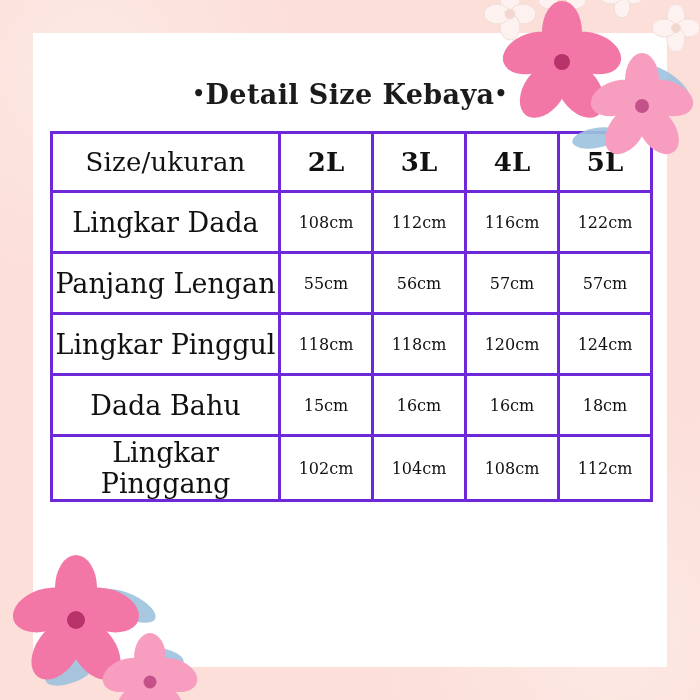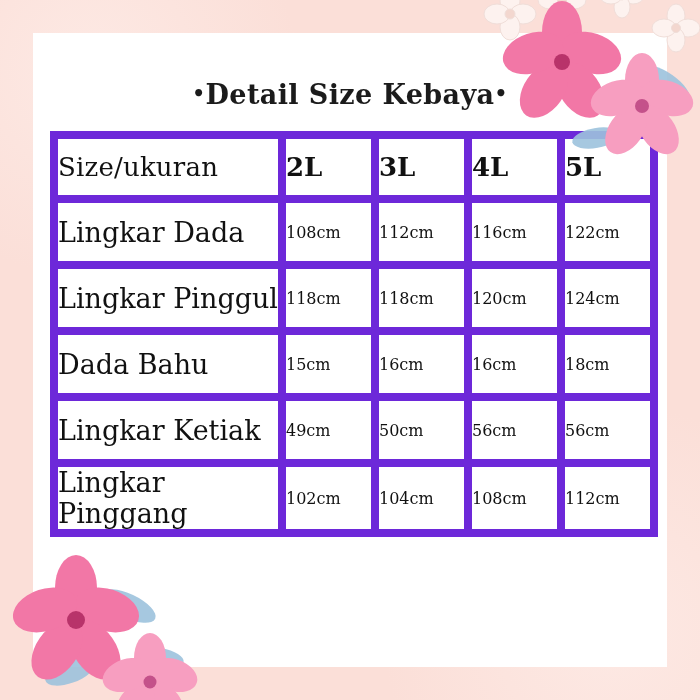--- a/index.html
+++ b/index.html
@@ -111,8 +111,8 @@
   }
   table.size-table td,
   table.size-table th {
-    border: 8px solid #6d28d9;
-    text-align: left;
+    border: 3px solid #6d28d9;
+    text-align: center;
     vertical-align: middle;
     color: #111111;
     font-family: "DejaVu Serif", serif;

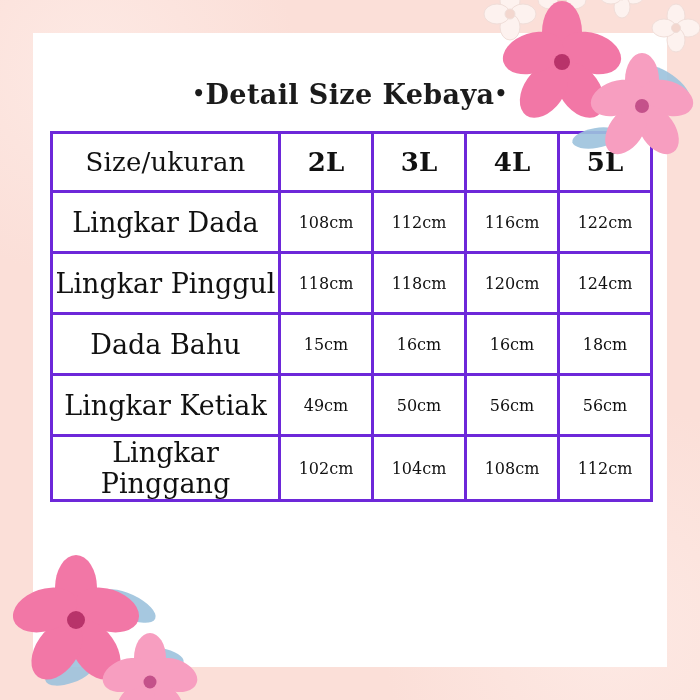--- a/index.html
+++ b/index.html
@@ -197,6 +197,13 @@
             <td class="row-val">122cm</td>
           </tr>
           <tr class="data-row">
+            <td class="row-label">Panjang Lengan</td>
+            <td class="row-val">55cm</td>
+            <td class="row-val">56cm</td>
+            <td class="row-val">57cm</td>
+            <td class="row-val">57cm</td>
+          </tr>
+          <tr class="data-row">
             <td class="row-label">Lingkar Pinggul</td>
             <td class="row-val">118cm</td>
             <td class="row-val">118cm</td>

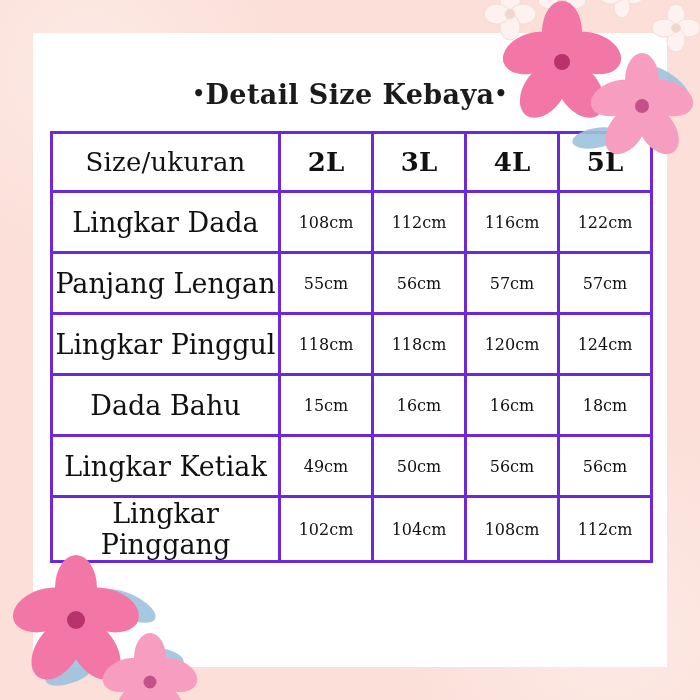--- a/index.html
+++ b/index.html
@@ -218,13 +218,6 @@
             <td class="row-val">18cm</td>
           </tr>
           <tr class="data-row">
-            <td class="row-label">Lingkar Ketiak</td>
-            <td class="row-val">49cm</td>
-            <td class="row-val">50cm</td>
-            <td class="row-val">56cm</td>
-            <td class="row-val">56cm</td>
-          </tr>
-          <tr class="data-row">
             <td class="row-label">Lingkar Pinggang</td>
             <td class="row-val">102cm</td>
             <td class="row-val">104cm</td>

